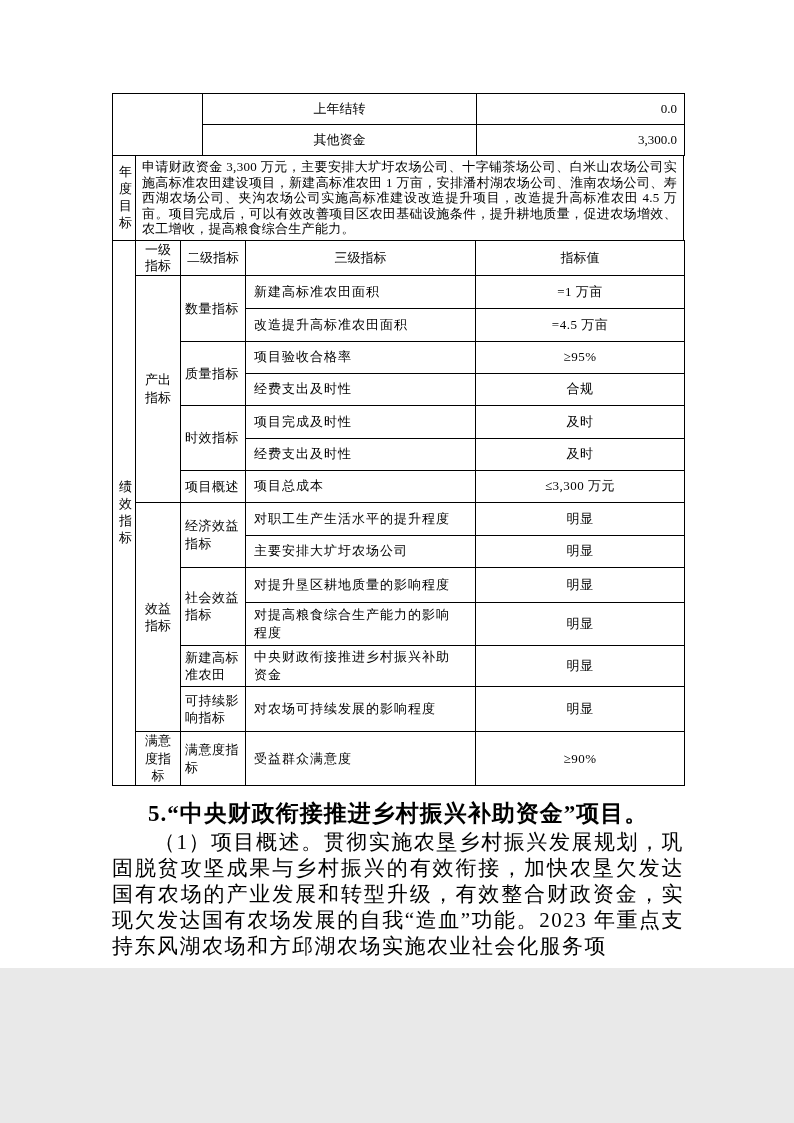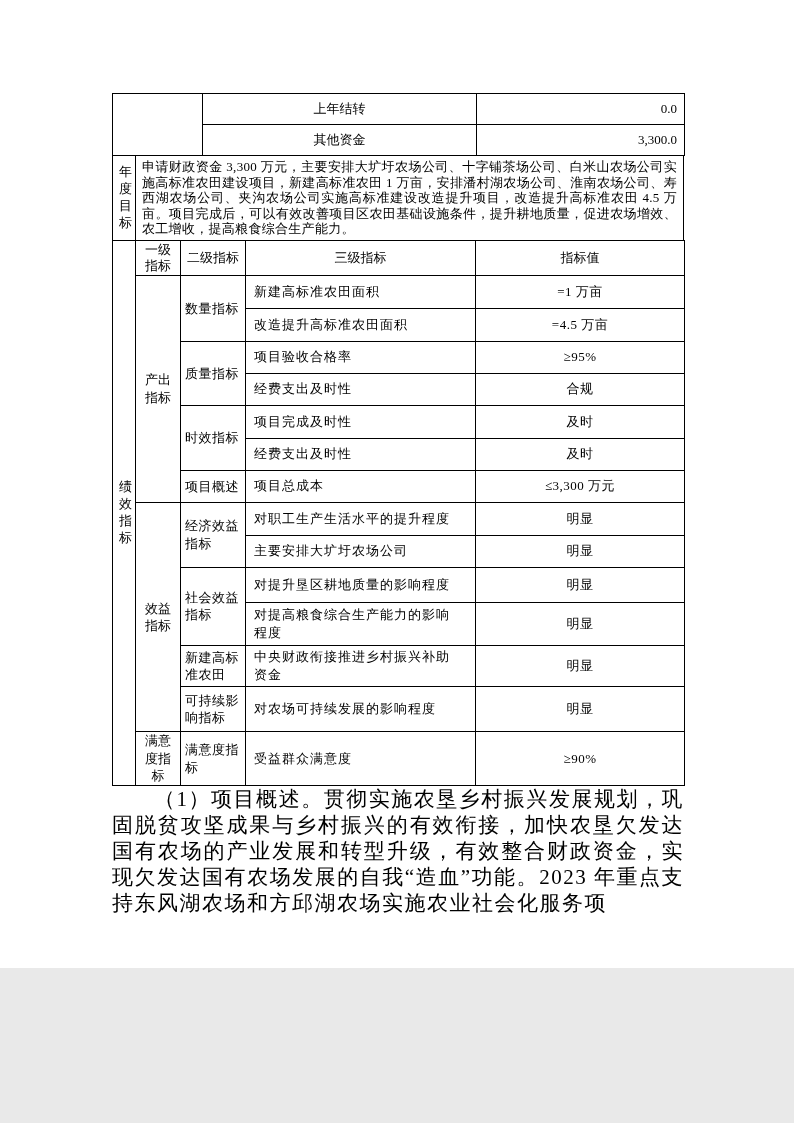--- a/index.html
+++ b/index.html
@@ -166,6 +166,7 @@
       </tbody>
     </table>
 
+    <div class="section-heading">5.“中央财政衔接推进乡村振兴补助资金”项目。</div>
     <p class="section-paragraph">（1）项目概述。贯彻实施农垦乡村振兴发展规划，巩固脱贫攻坚成果与乡村振兴的有效衔接，加快农垦欠发达国有农场的产业发展和转型升级，有效整合财政资金，实现欠发达国有农场发展的自我“造血”功能。2023 年重点支持东风湖农场和方邱湖农场实施农业社会化服务项</p>
   </div>
 

